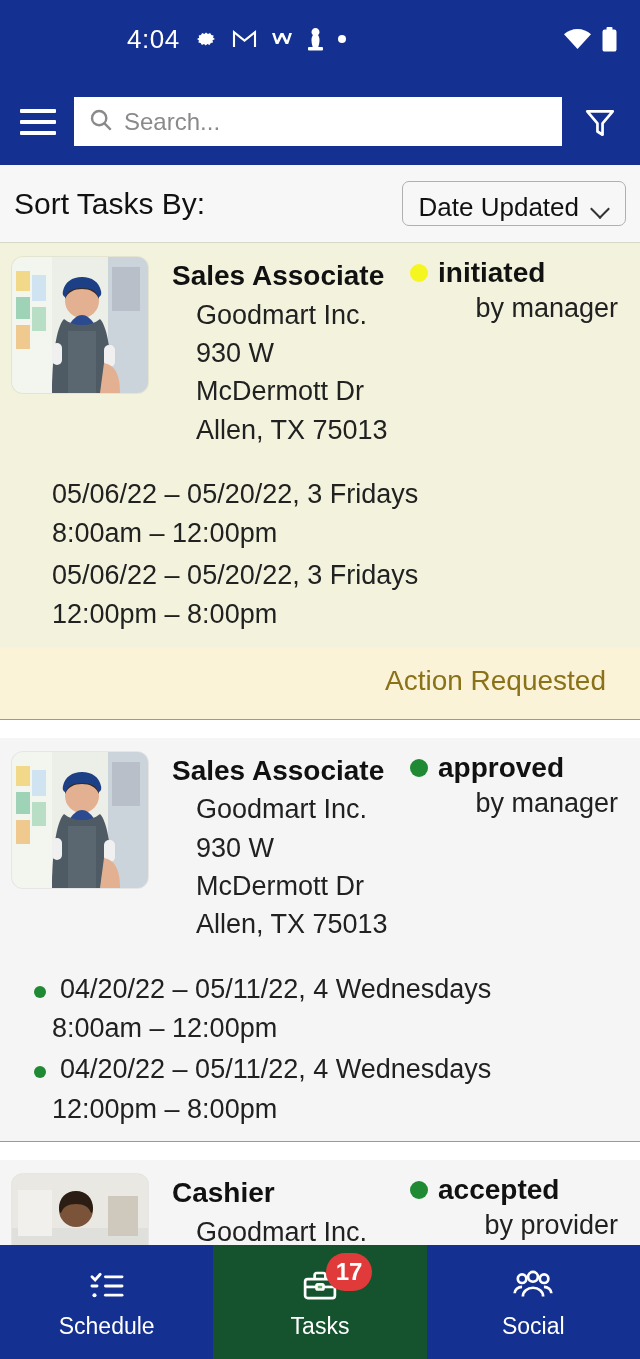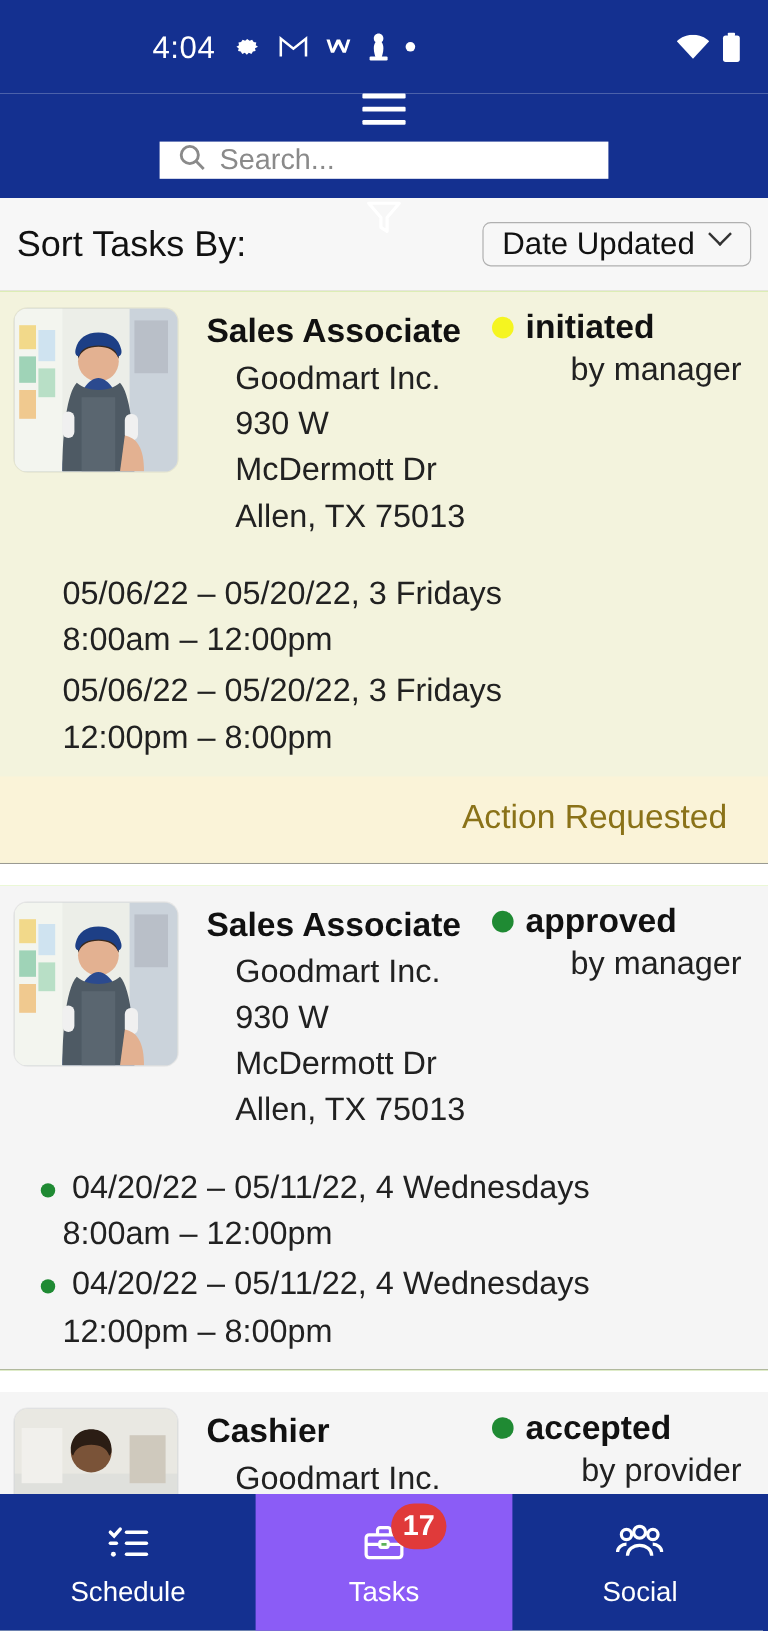--- a/index.html
+++ b/index.html
@@ -34,7 +34,6 @@
     align-items:center;
     padding:0 16px;
     gap:14px;
-    flex-direction:column;
   }
   .hamburger{
     width:44px; height:48px;

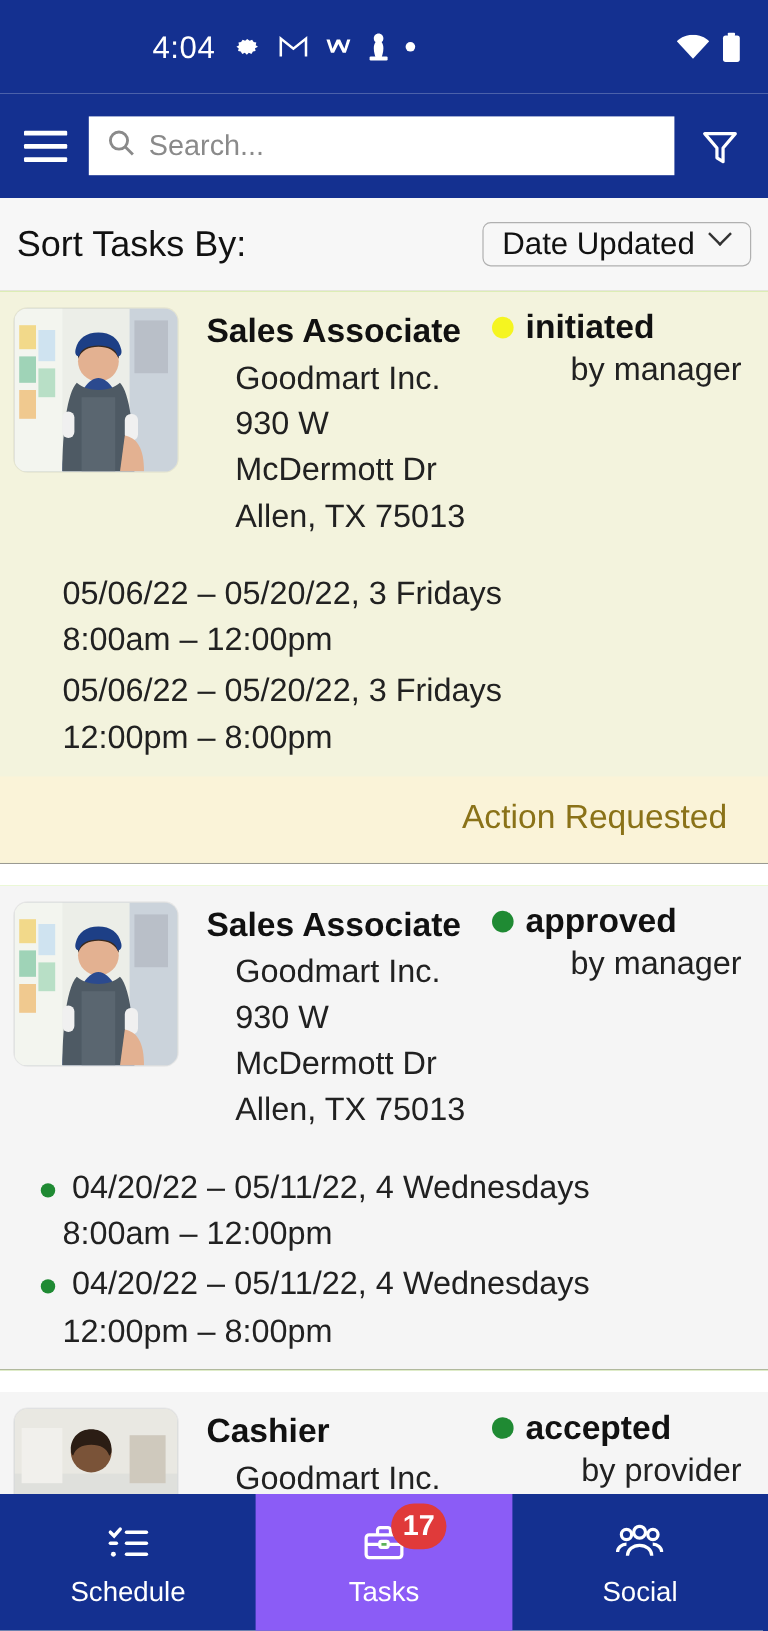--- a/index.html
+++ b/index.html
@@ -79,12 +79,12 @@
   .sort-label{ font-size:30px; color:#111111; font-weight:400; }
   .sort-select{
     min-width:218px;
-    height:37px;
+    height:45px;
     border:1px solid #b0b0b0;
     border-radius:7px;
     background:#f7f7f7;
-    display:flex; justify-content:space-between;
-    padding:2px 14px 0 16px;
+    display:flex; align-items:center; justify-content:space-between;
+    padding:8px 14px 0 16px;
     gap:12px;
     cursor:pointer;
   }

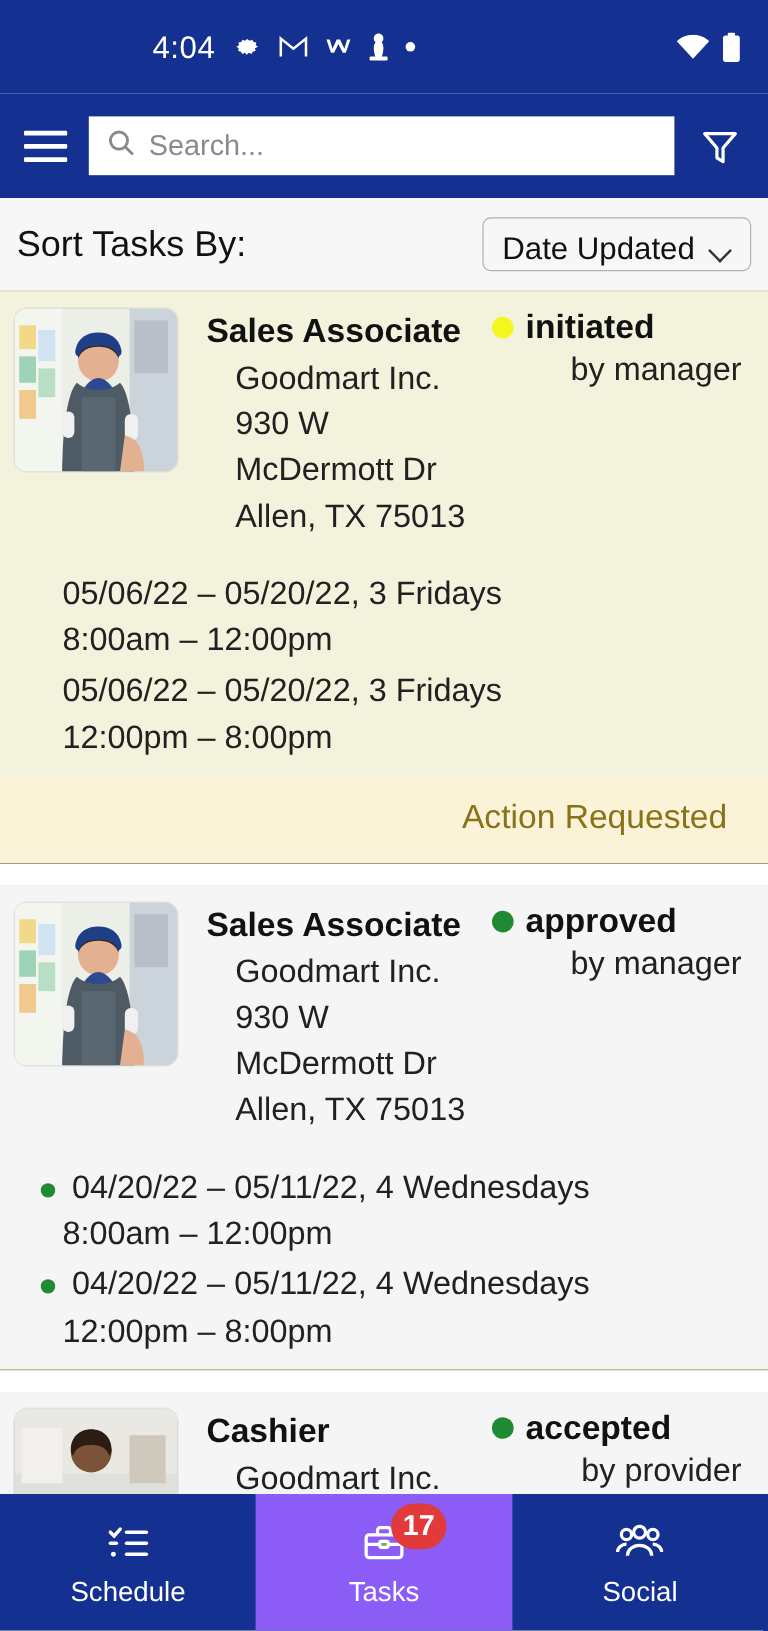--- a/index.html
+++ b/index.html
@@ -167,7 +167,7 @@
     cursor:pointer;
     position:relative;
   }
-  .navitem.active{ background:#8b5cf6;justify-content:center; }
+  .navitem.active{ background:#14532d;justify-content:center; }
   .nav-iconwrap{ position:relative; height:42px; display:flex; align-items:center; justify-content:center; }
   .nav-label{ font-size:23px; color:#ffffff; }
   .badge{

